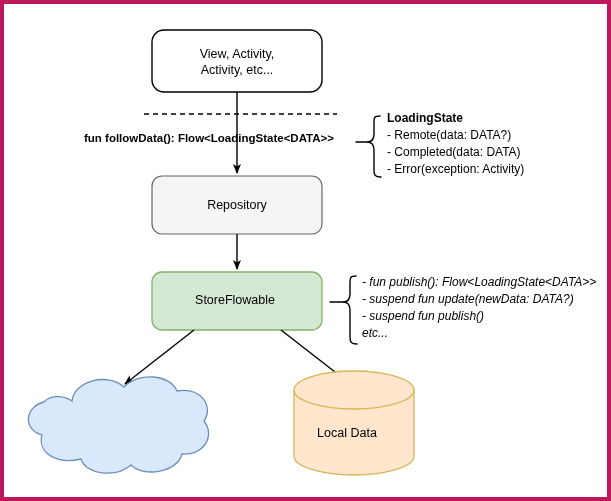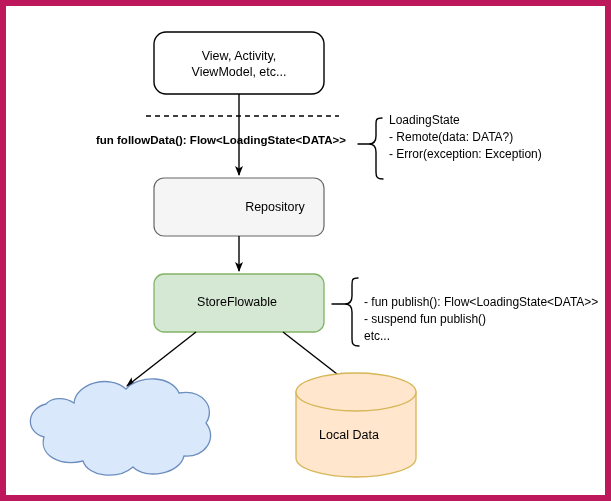--- a/index.html
+++ b/index.html
@@ -15,7 +15,7 @@
     width: 611px;
     height: 501px;
     background: #ffffff;
-    border: 6px solid #be185d;
+    border: 4px solid #be185d;
     box-sizing: border-box;
     overflow: hidden;
   }

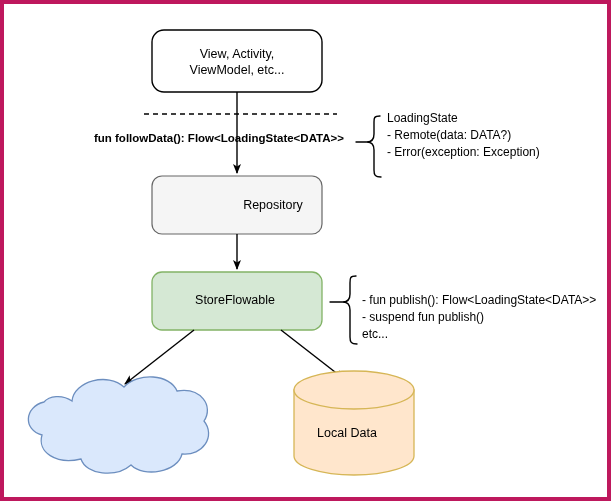--- a/index.html
+++ b/index.html
@@ -165,7 +165,7 @@
 
   <div class="node-label box-top-label">
     <div>View, Activity,</div>
-    <div>ViewModel, etc...</div>
+    <div>Activity, etc...</div>
   </div>
 
   <div class="node-label box-repo-label">Repository</div>

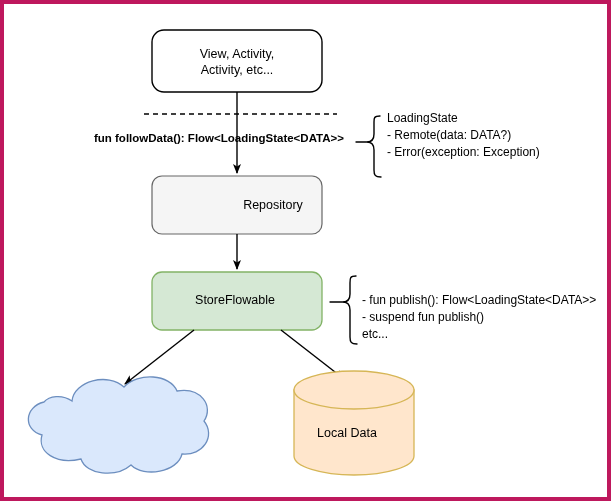--- a/index.html
+++ b/index.html
@@ -79,7 +79,7 @@
     white-space: nowrap;
   }
   .annotation .ann-title {
-    font-weight: normal;
+    font-weight: bold;
     display: block;
   }
   .annotation .ann-line {

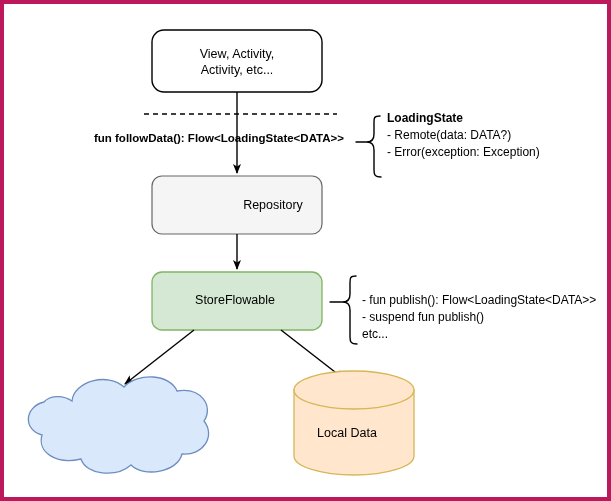--- a/index.html
+++ b/index.html
@@ -65,7 +65,7 @@
     left: 80px;
     top: 128px;
     width: 260px;
-    text-align: right;
+    text-align: left;
     font-size: 11.5px;
     font-weight: bold;
     color: #000000;

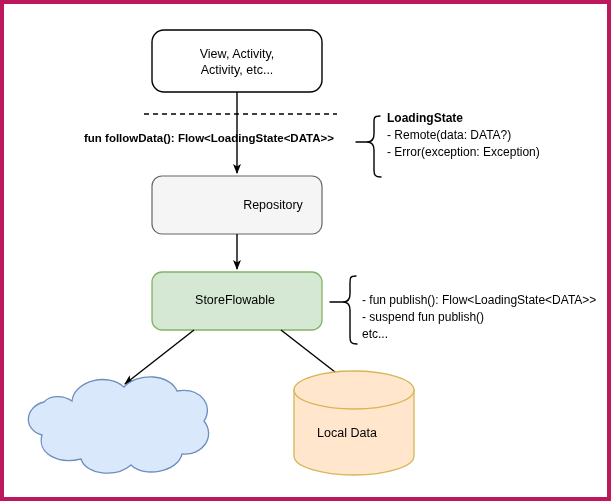--- a/index.html
+++ b/index.html
@@ -180,6 +180,7 @@
   <div class="annotation" id="ann-loading">
     <span class="ann-title">LoadingState</span>
     <span class="ann-line">- Remote(data: DATA?)</span>
+    <span class="ann-line">- Completed(data: DATA)</span>
     <span class="ann-line">- Error(exception: Exception)</span>
   </div>
 

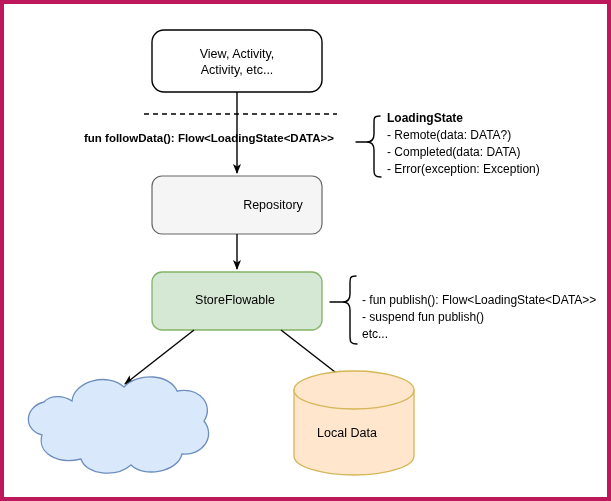--- a/index.html
+++ b/index.html
@@ -181,7 +181,7 @@
     <span class="ann-title">LoadingState</span>
     <span class="ann-line">- Remote(data: DATA?)</span>
     <span class="ann-line">- Completed(data: DATA)</span>
-    <span class="ann-line">- Error(exception: Exception)</span>
+    <span class="ann-line">- Error(exception: Activity)</span>
   </div>
 
   <div class="annotation" id="ann-store">

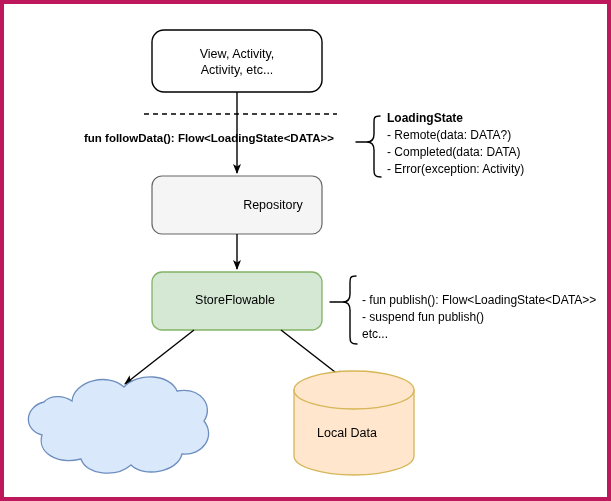--- a/index.html
+++ b/index.html
@@ -43,7 +43,6 @@
     left: 149px;
     top: 193px;
     width: 168px;
-    margin-left: 36px;
   }
   .box-store-label {
     left: 149px;

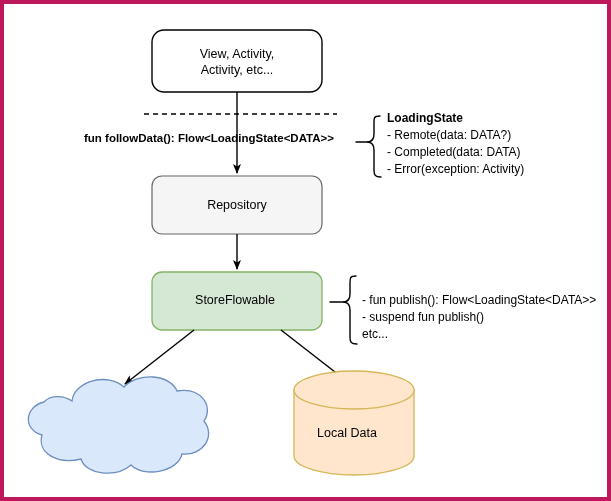--- a/index.html
+++ b/index.html
@@ -90,7 +90,8 @@
   }
   #ann-store {
     left: 358px;
-    top: 288px;
+    top: 270px;
+    font-style: italic;
   }
 </style>
 </head>

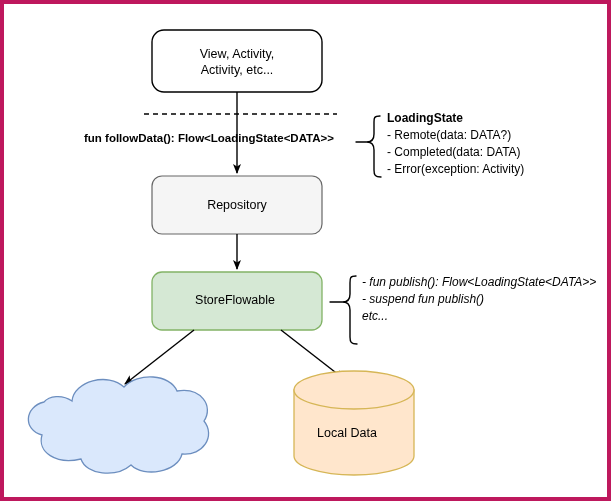--- a/index.html
+++ b/index.html
@@ -186,6 +186,7 @@
 
   <div class="annotation" id="ann-store">
     <span class="ann-line">- fun publish(): Flow&lt;LoadingState&lt;DATA&gt;&gt;</span>
+    <span class="ann-line">- suspend fun update(newData: DATA?)</span>
     <span class="ann-line">- suspend fun publish()</span>
     <span class="ann-line">etc...</span>
   </div>

